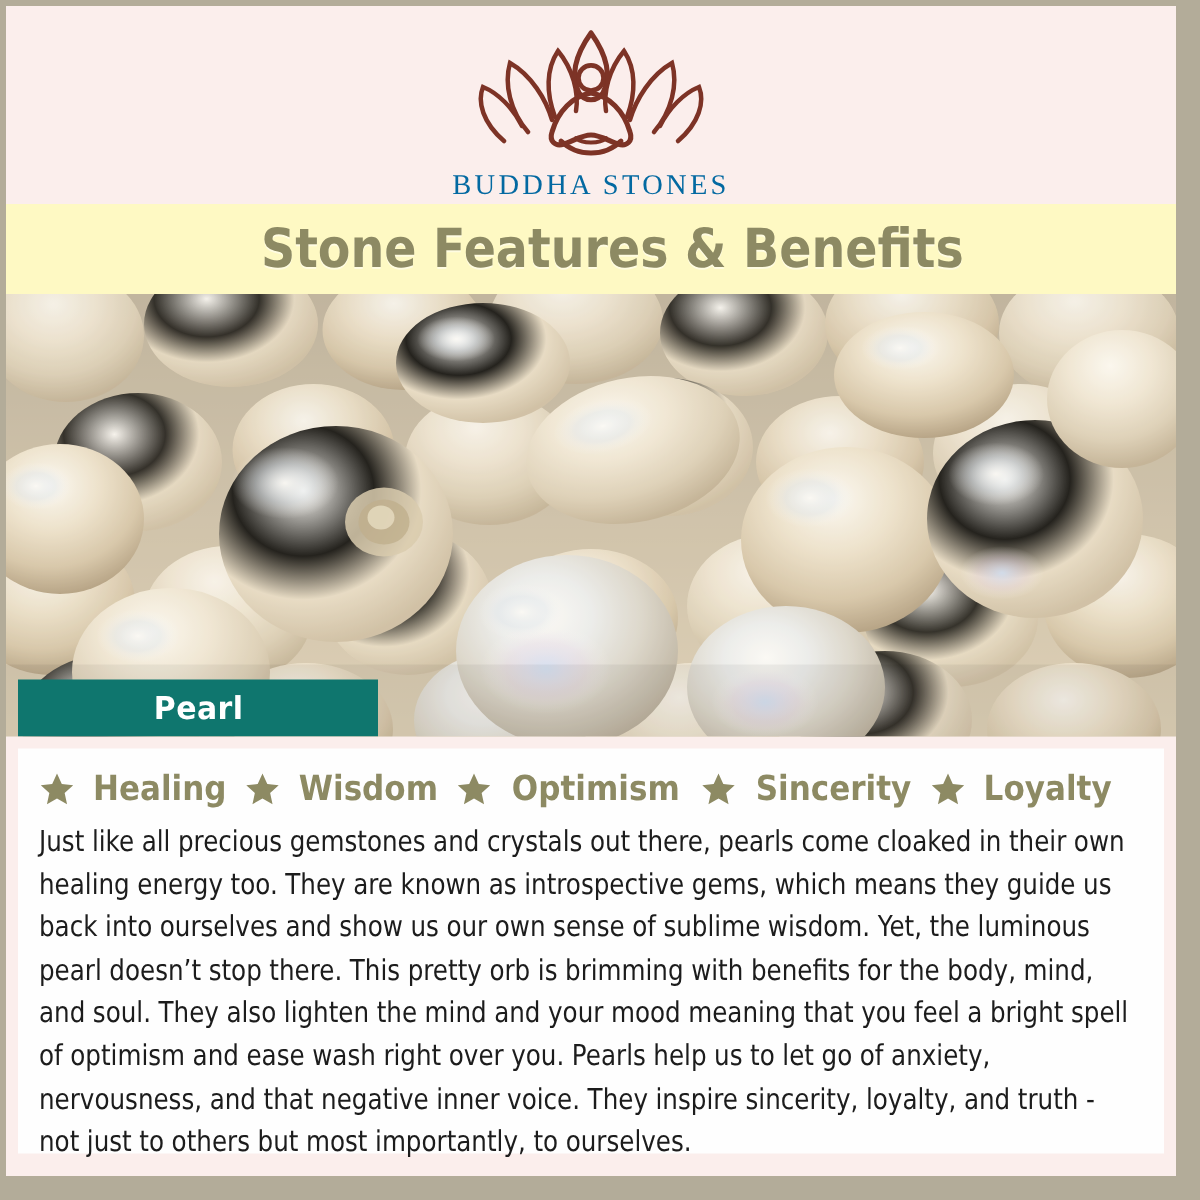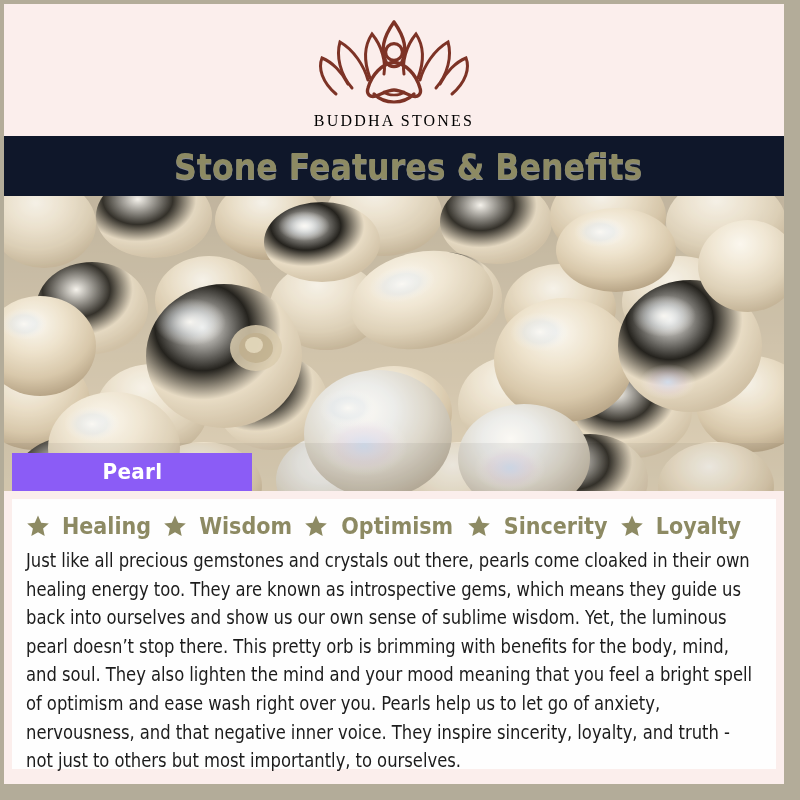--- a/index.html
+++ b/index.html
@@ -44,9 +44,9 @@
   #brand-name {
     margin-top:-4px;
     font-family:"Liberation Serif", serif;
-    font-size:16px;
+    font-size:19px;
     letter-spacing:2.2px;
-    color:#000000;
+    color:#0369a1;
     white-space:nowrap;
   }
 

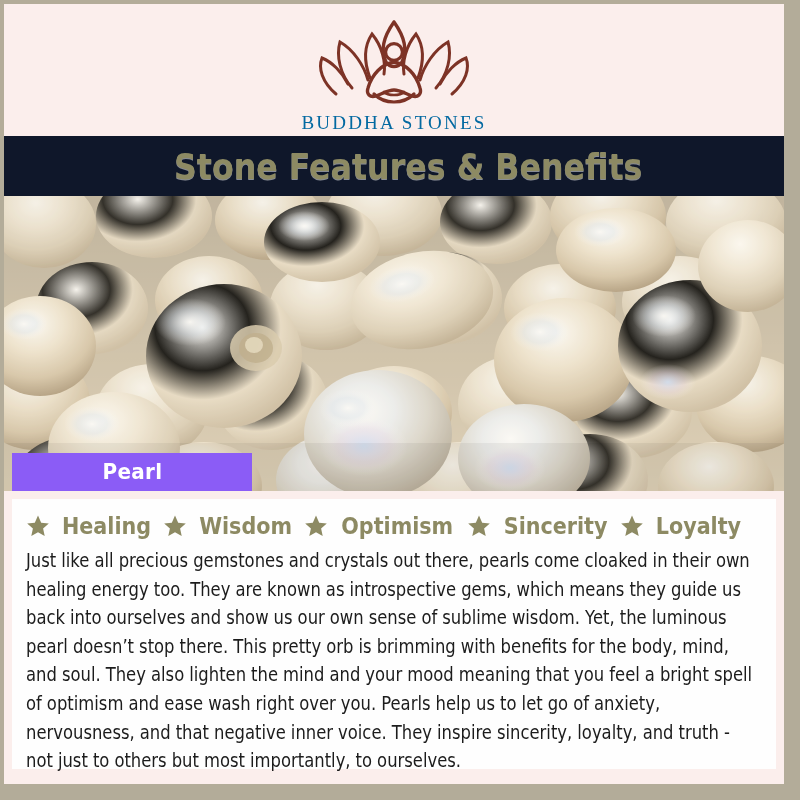--- a/index.html
+++ b/index.html
@@ -55,7 +55,7 @@
     position:absolute;
     left:0; top:132px;
     width:780px; height:60px;
-    background:#0f172a;
+    background:#fef9c3;
     display:flex; align-items:center; justify-content:center;padding-left:28px;
   }
   #title-text {

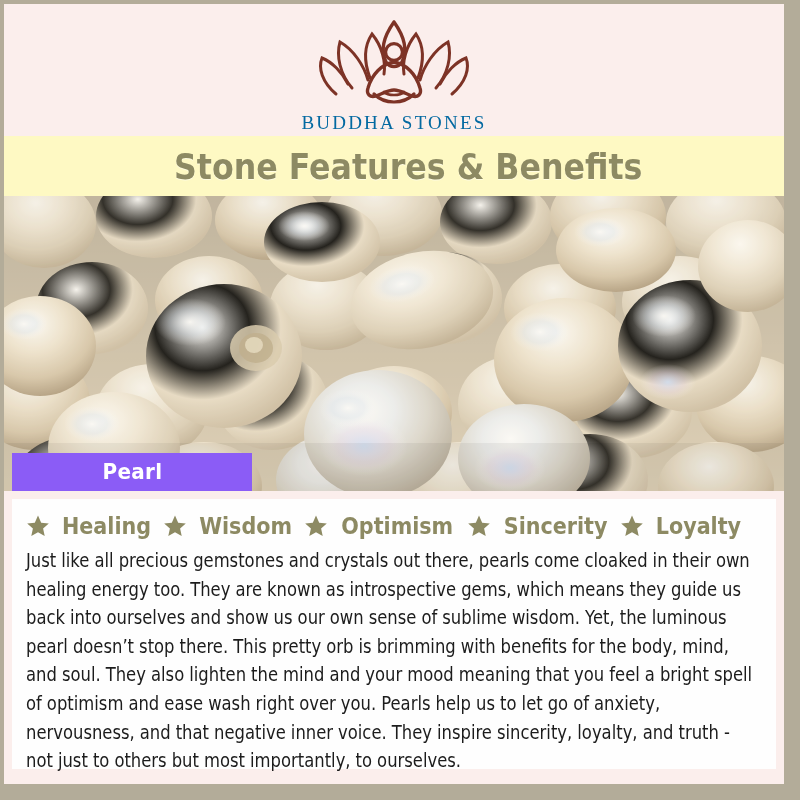--- a/index.html
+++ b/index.html
@@ -84,7 +84,7 @@
     position:absolute;
     left:8px; bottom:0px;
     width:240px; height:38px;
-    background:#8b5cf6;
+    background:#0f766e;
     display:flex; align-items:center; justify-content:center;
   }
   #stone-label {

